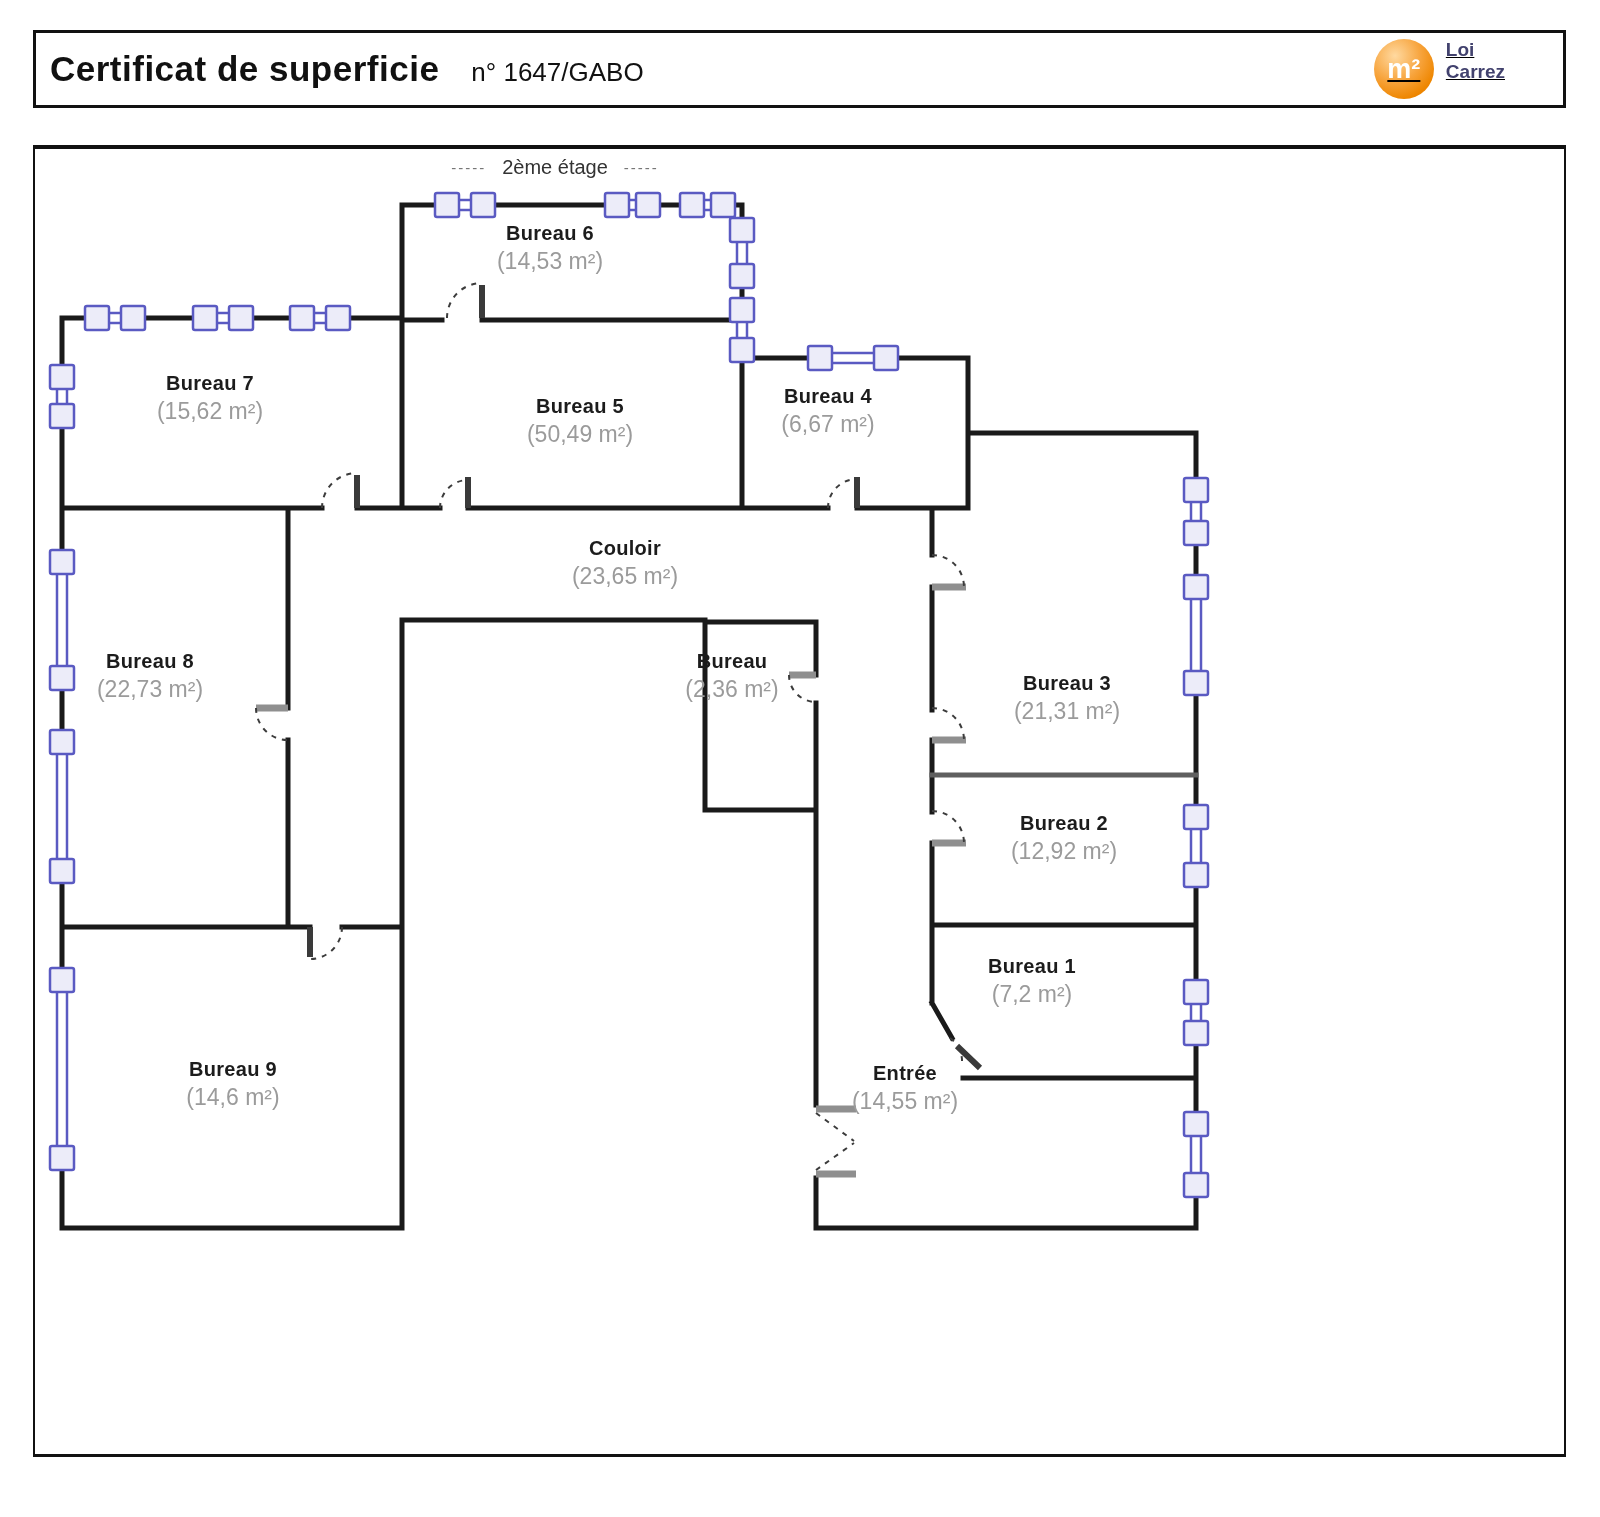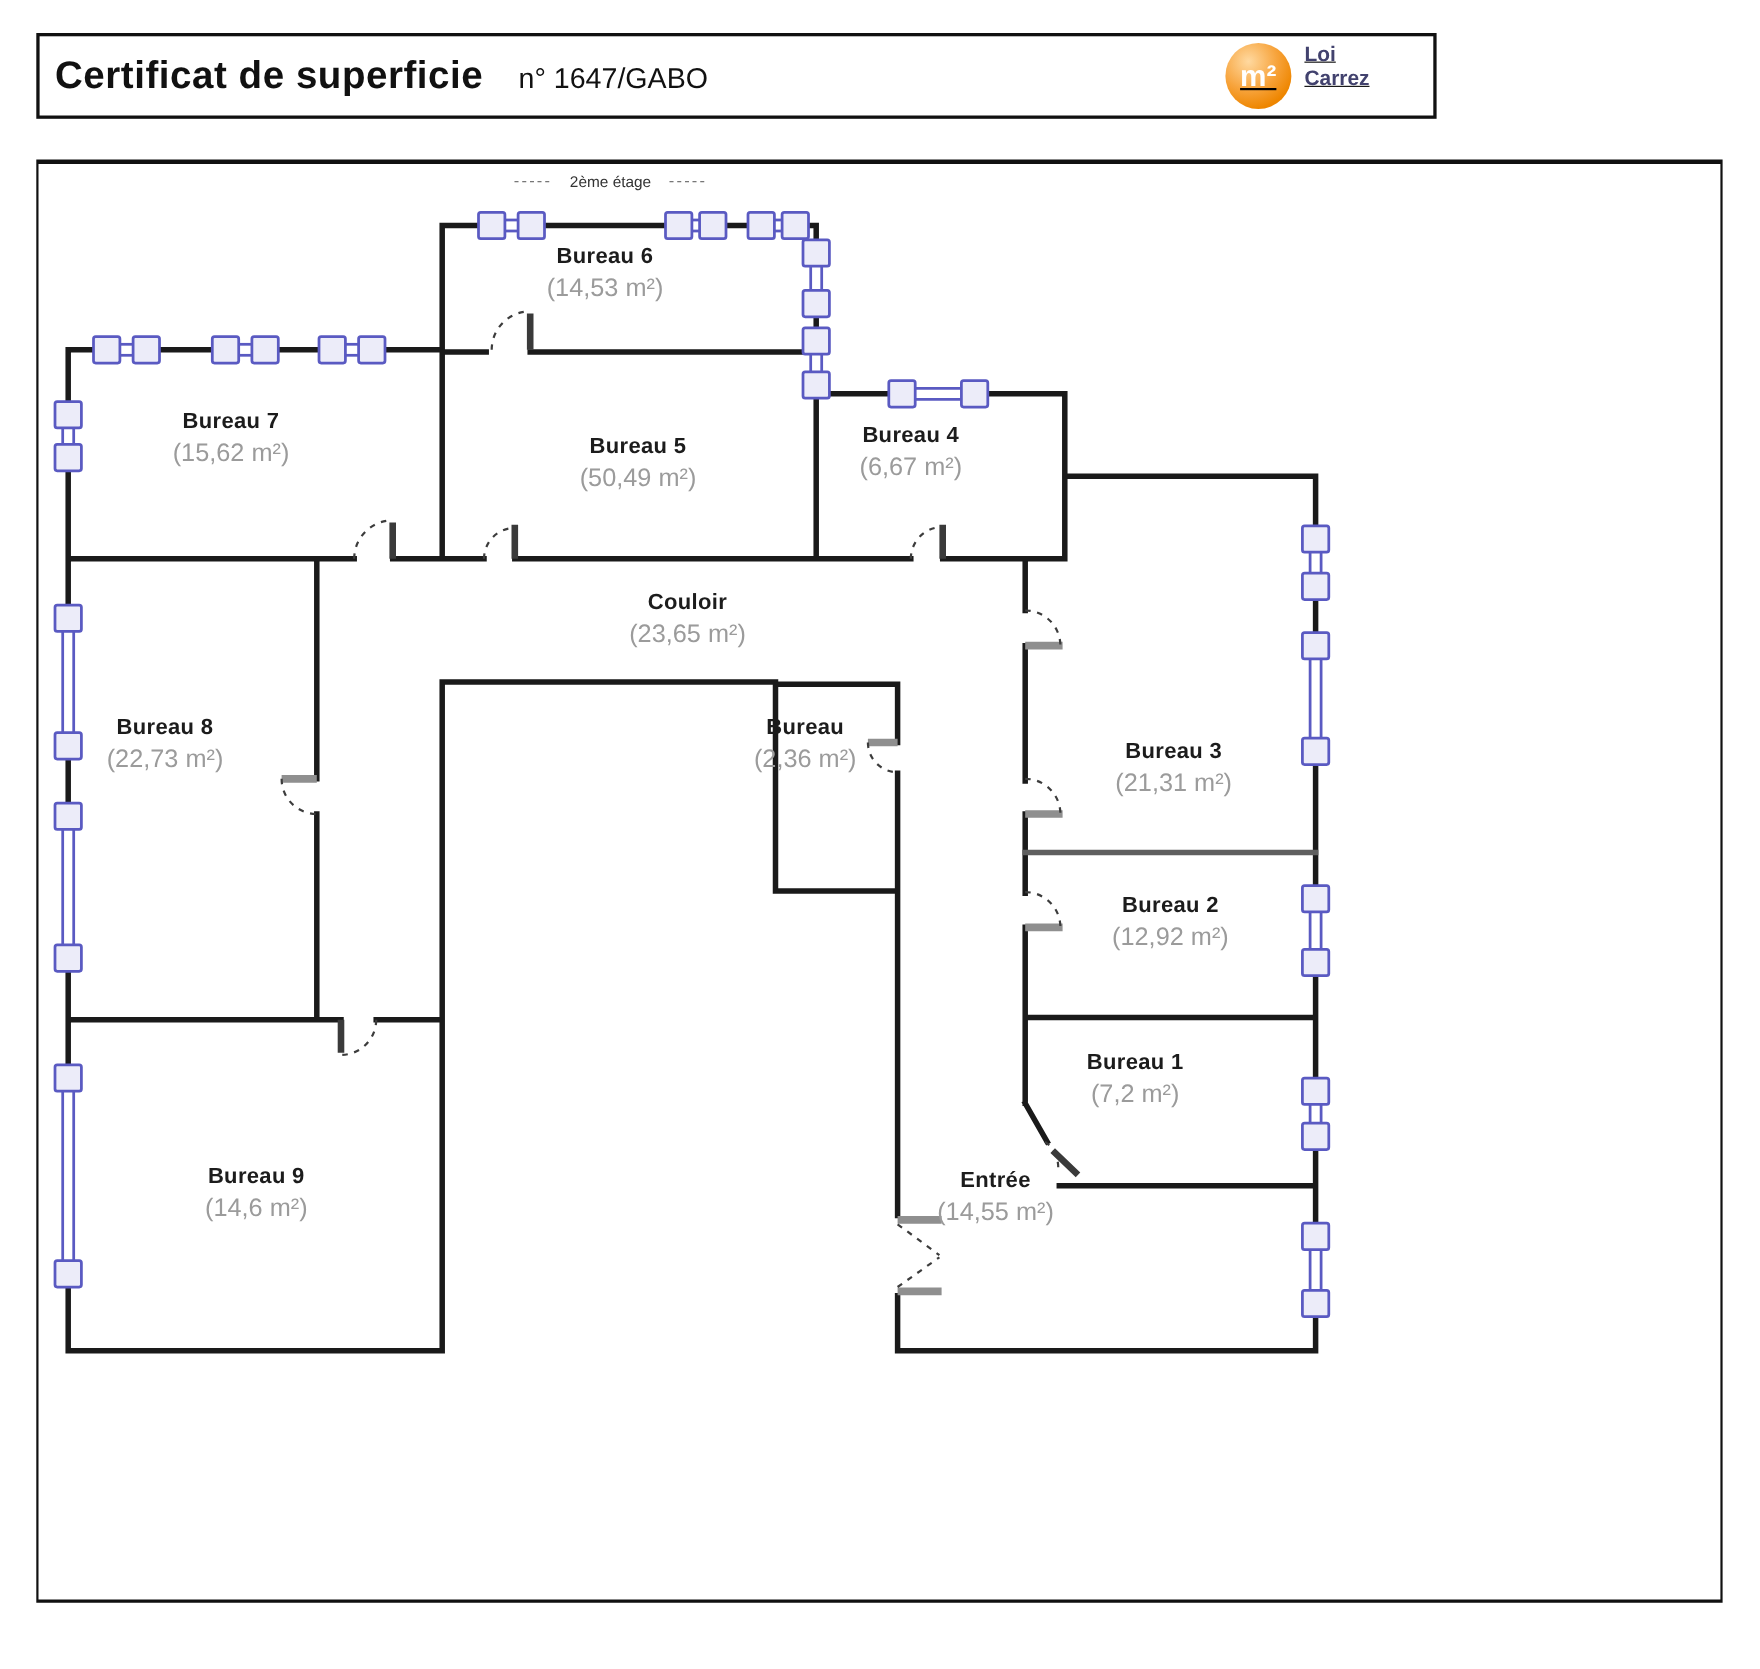--- a/index.html
+++ b/index.html
@@ -10,7 +10,7 @@
   }
   
   .header-box{
-    position:absolute;left:33px;top:30px;width:1273px;height:78px;
+    position:absolute;left:33px;top:30px;width:1533px;height:78px;
     border:3px solid #111;box-sizing:border-box;background:#fff;
     display:flex;align-items:center;justify-content:space-between;
     padding:0 16px 0 14px;

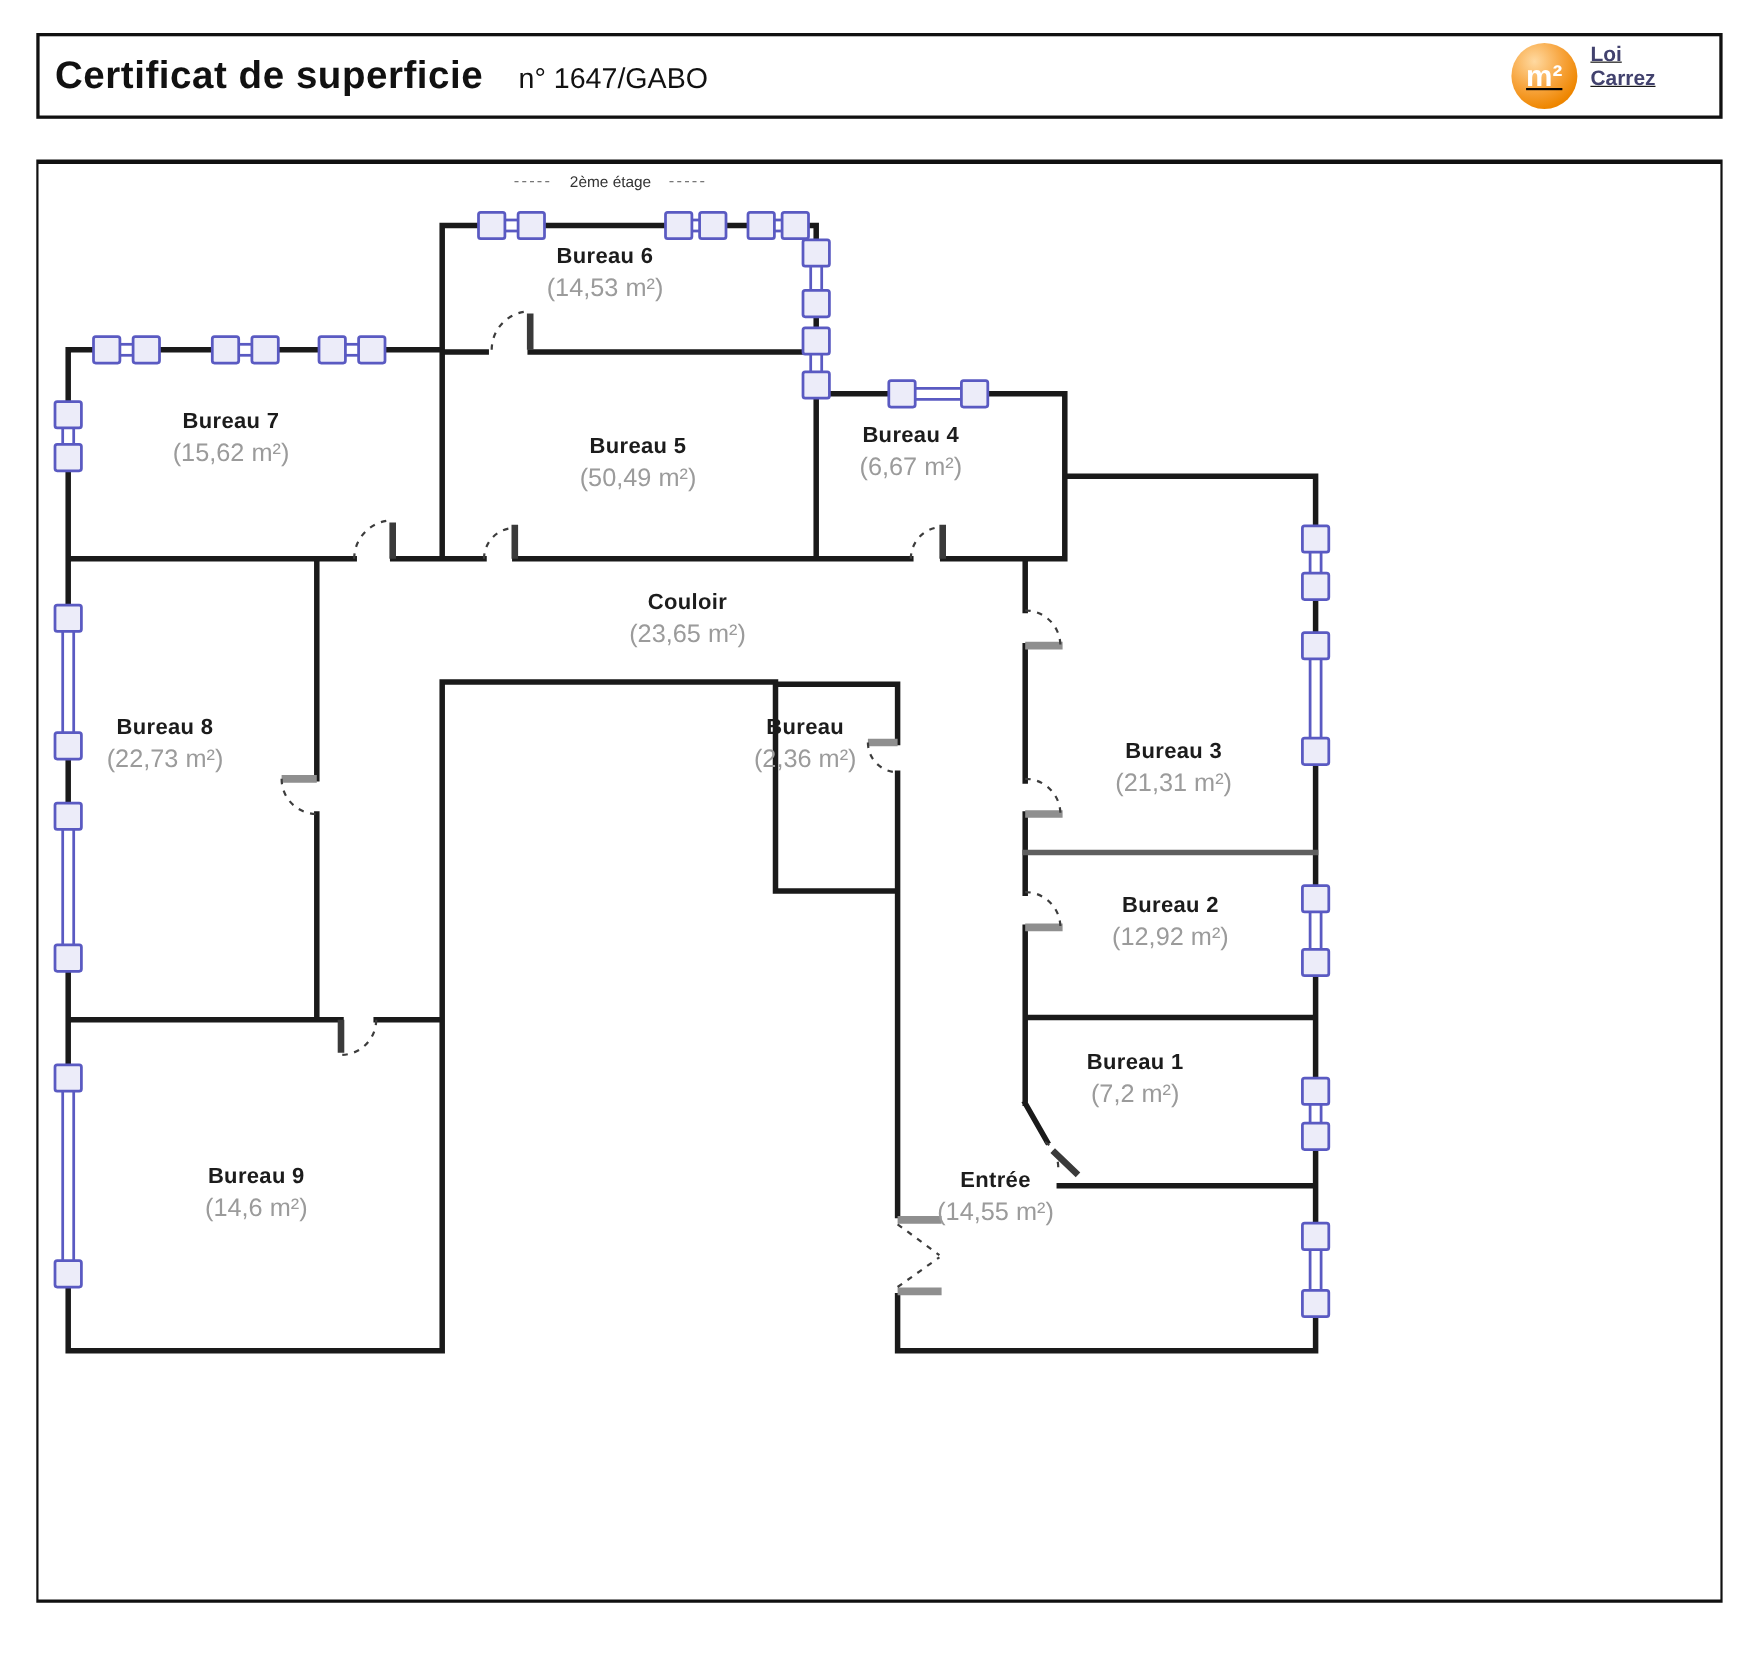--- a/index.html
+++ b/index.html
@@ -37,7 +37,7 @@
     display:flex;align-items:center;gap:16px;white-space:nowrap;
   }
   .floor-label .dashes{color:#777;font-size:15px;letter-spacing:2px;}
-  .floor-label .floor-name{color:#333;font-size:14px;}
+  .floor-label .floor-name{color:#333;font-size:20px;}
   
   svg.plan{position:absolute;left:0;top:0;}
   

